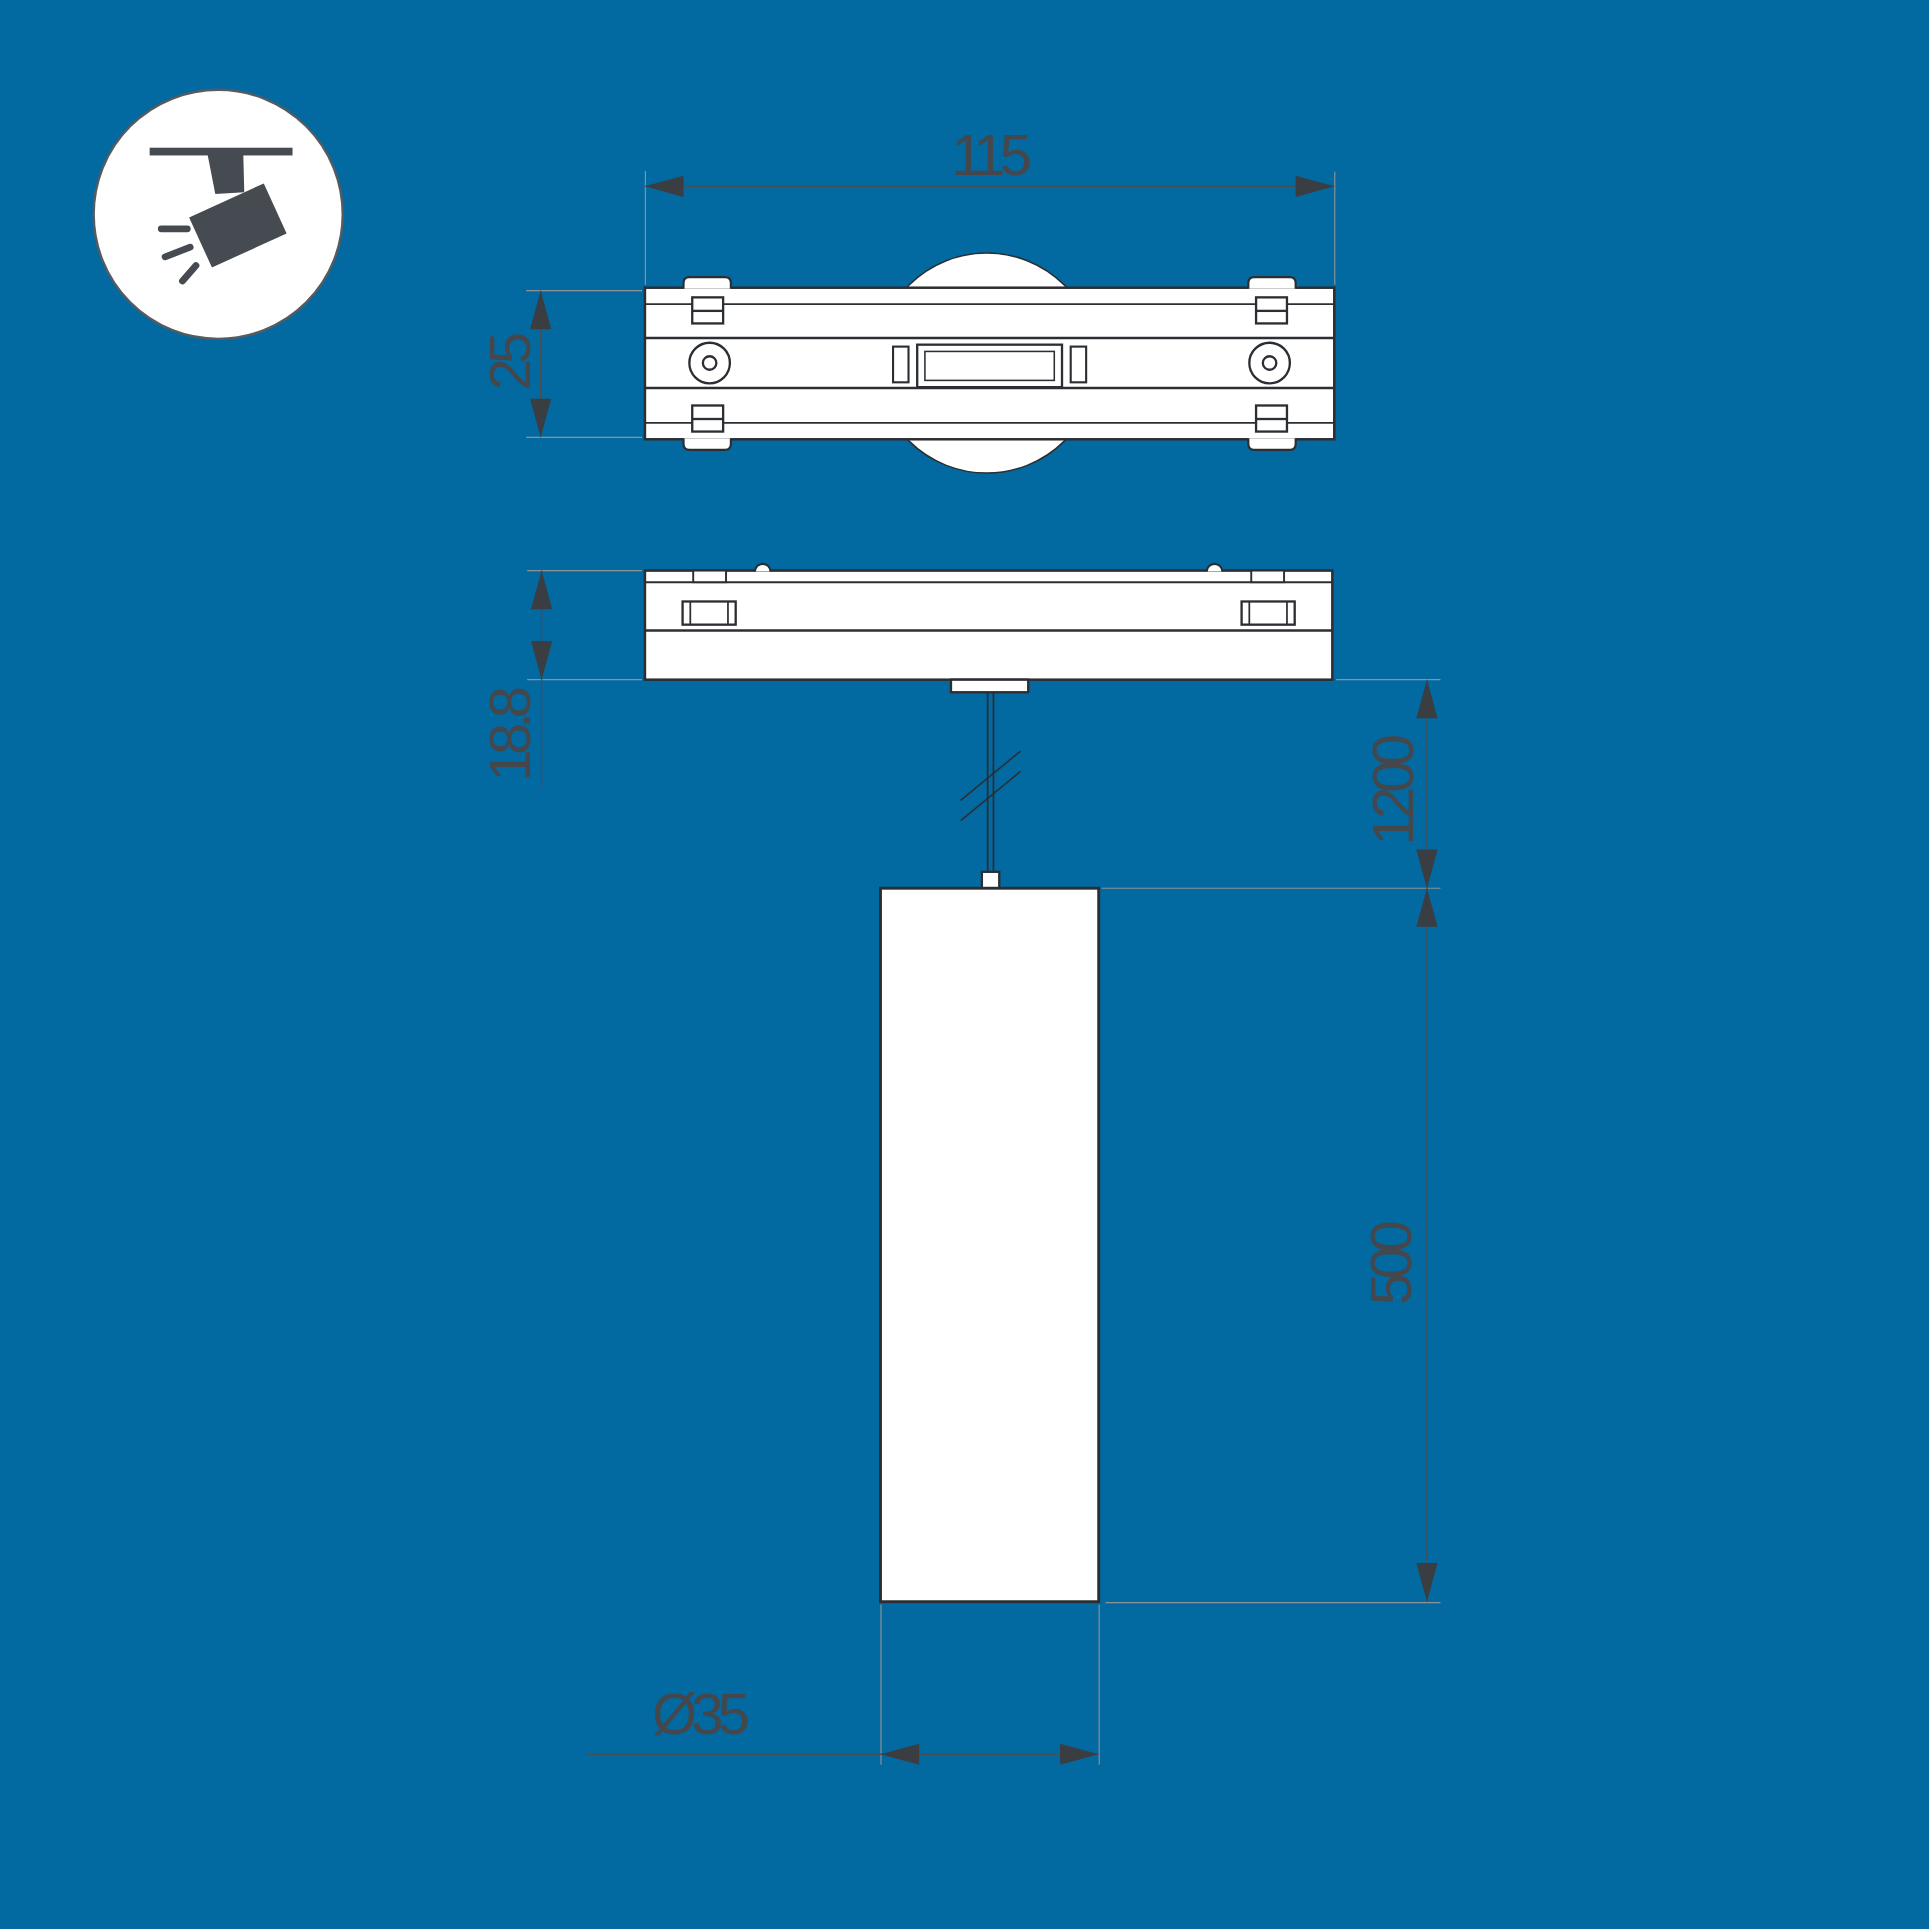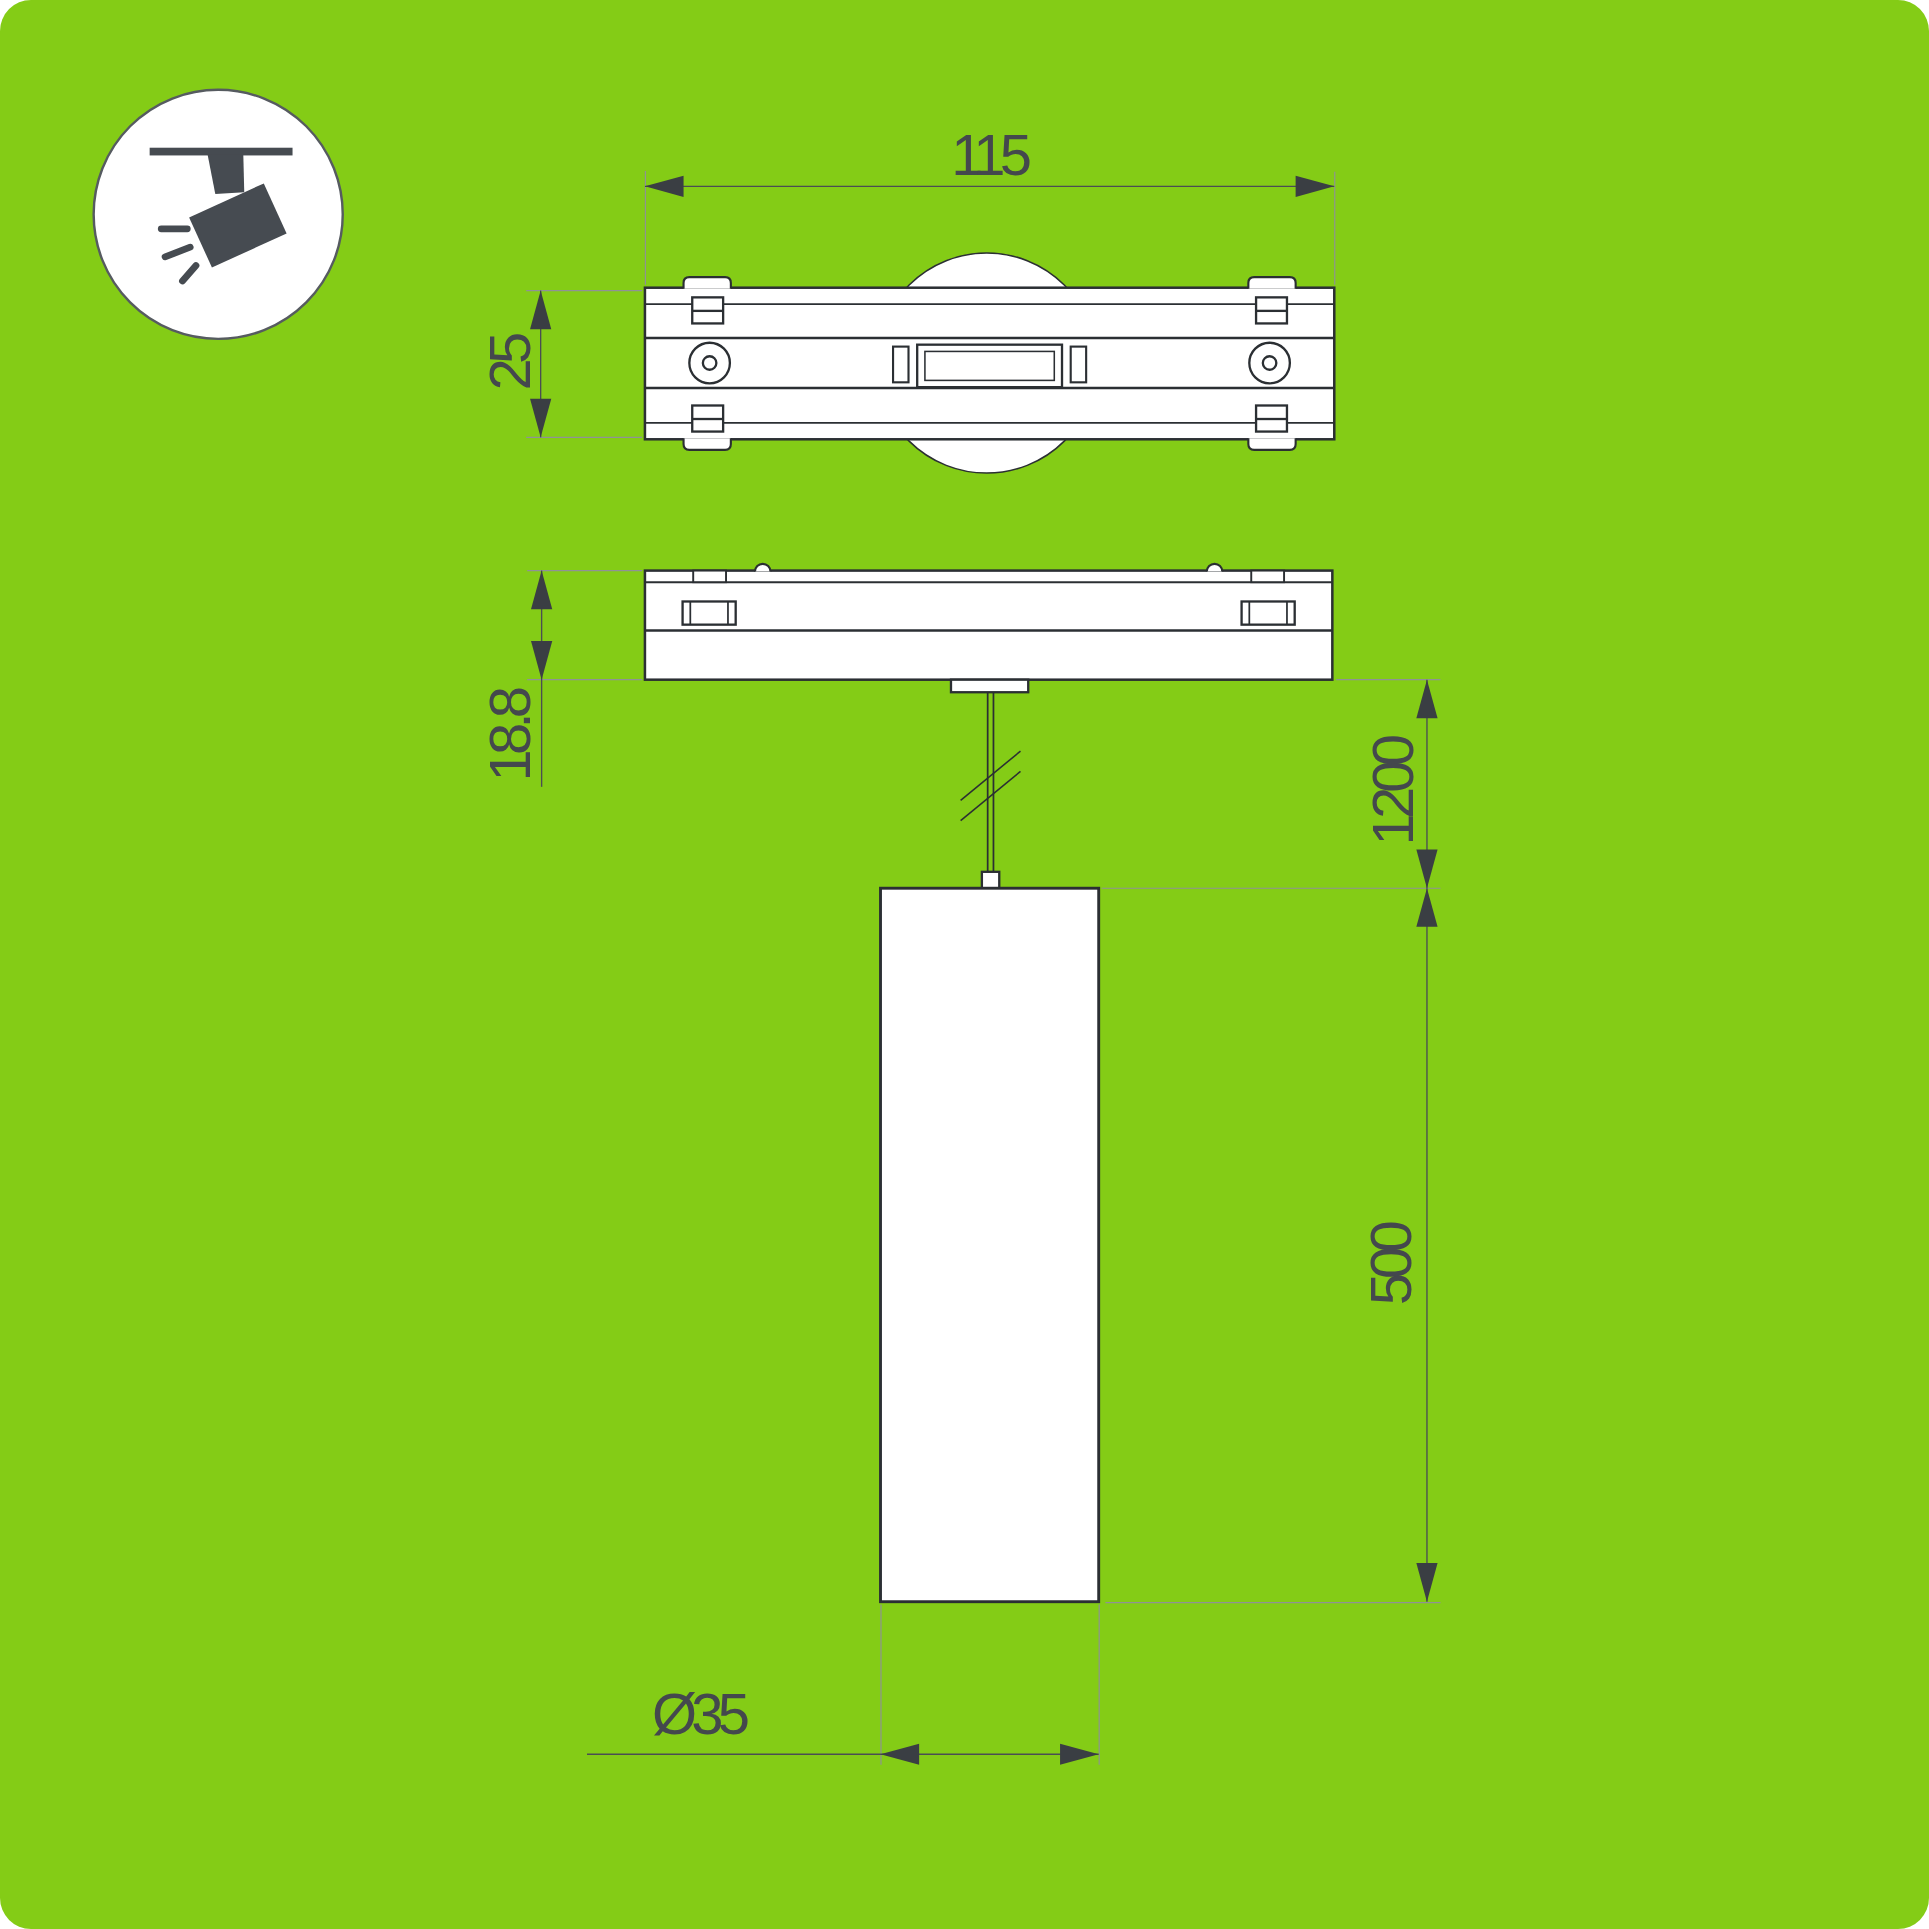--- a/index.html
+++ b/index.html
@@ -11,9 +11,8 @@
     position: relative;
     width: 1929px;
     height: 1929px;
-    background: #84cc16;
+    background: #0369a1;
     font-family: "Liberation Sans", sans-serif;
-    border-radius: 31px;
   }
   svg { display: block; }
   .dim-text {

